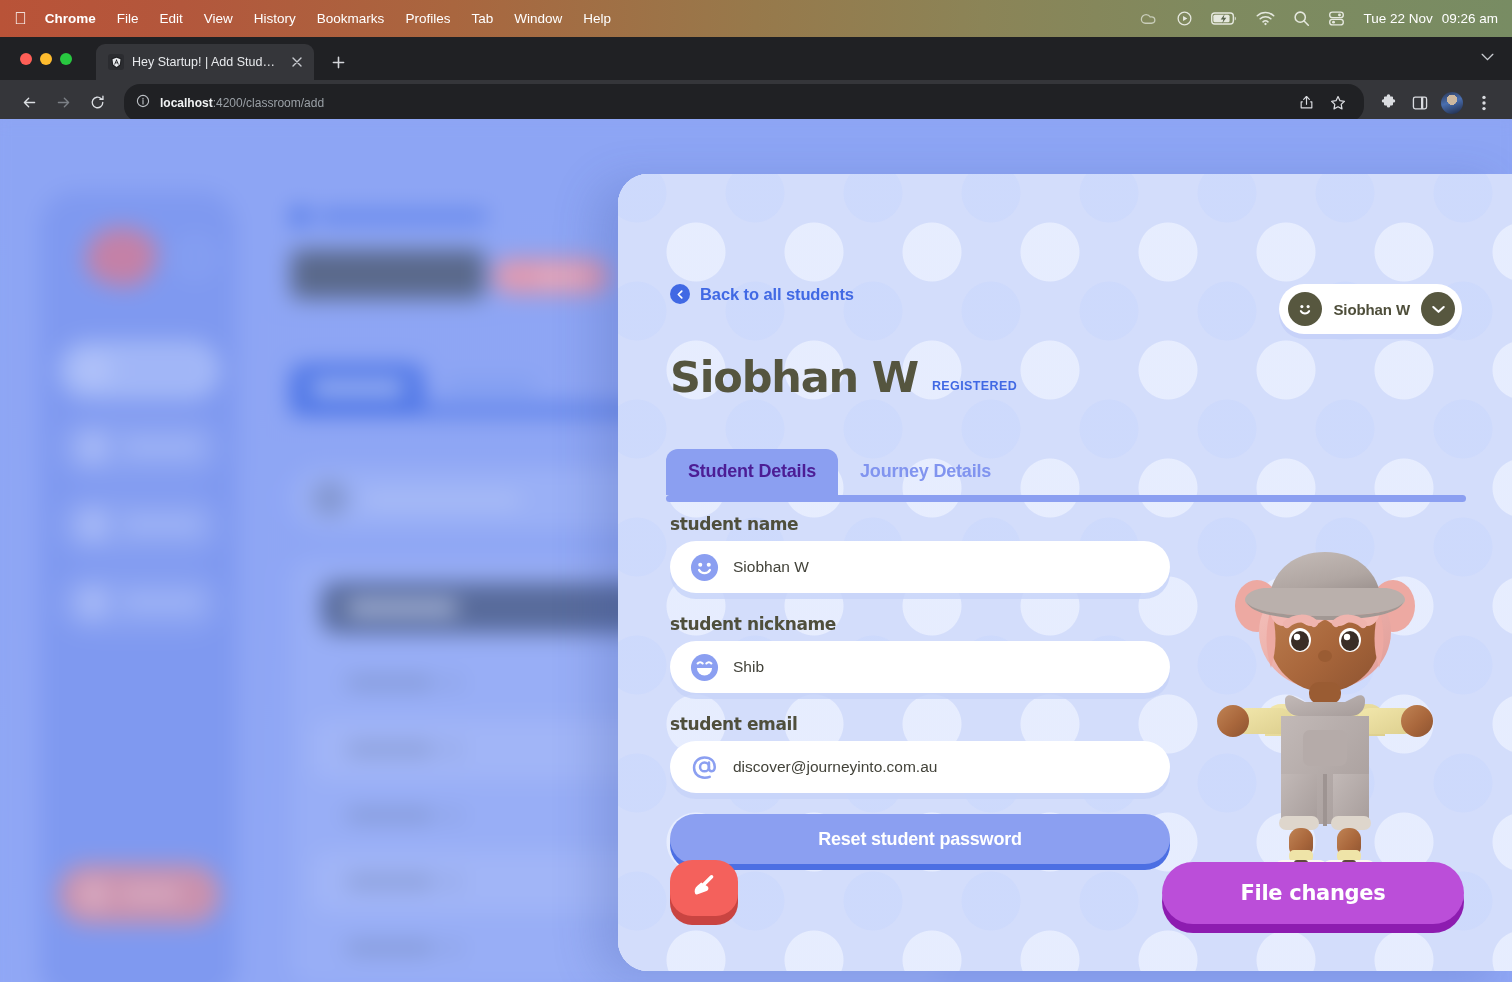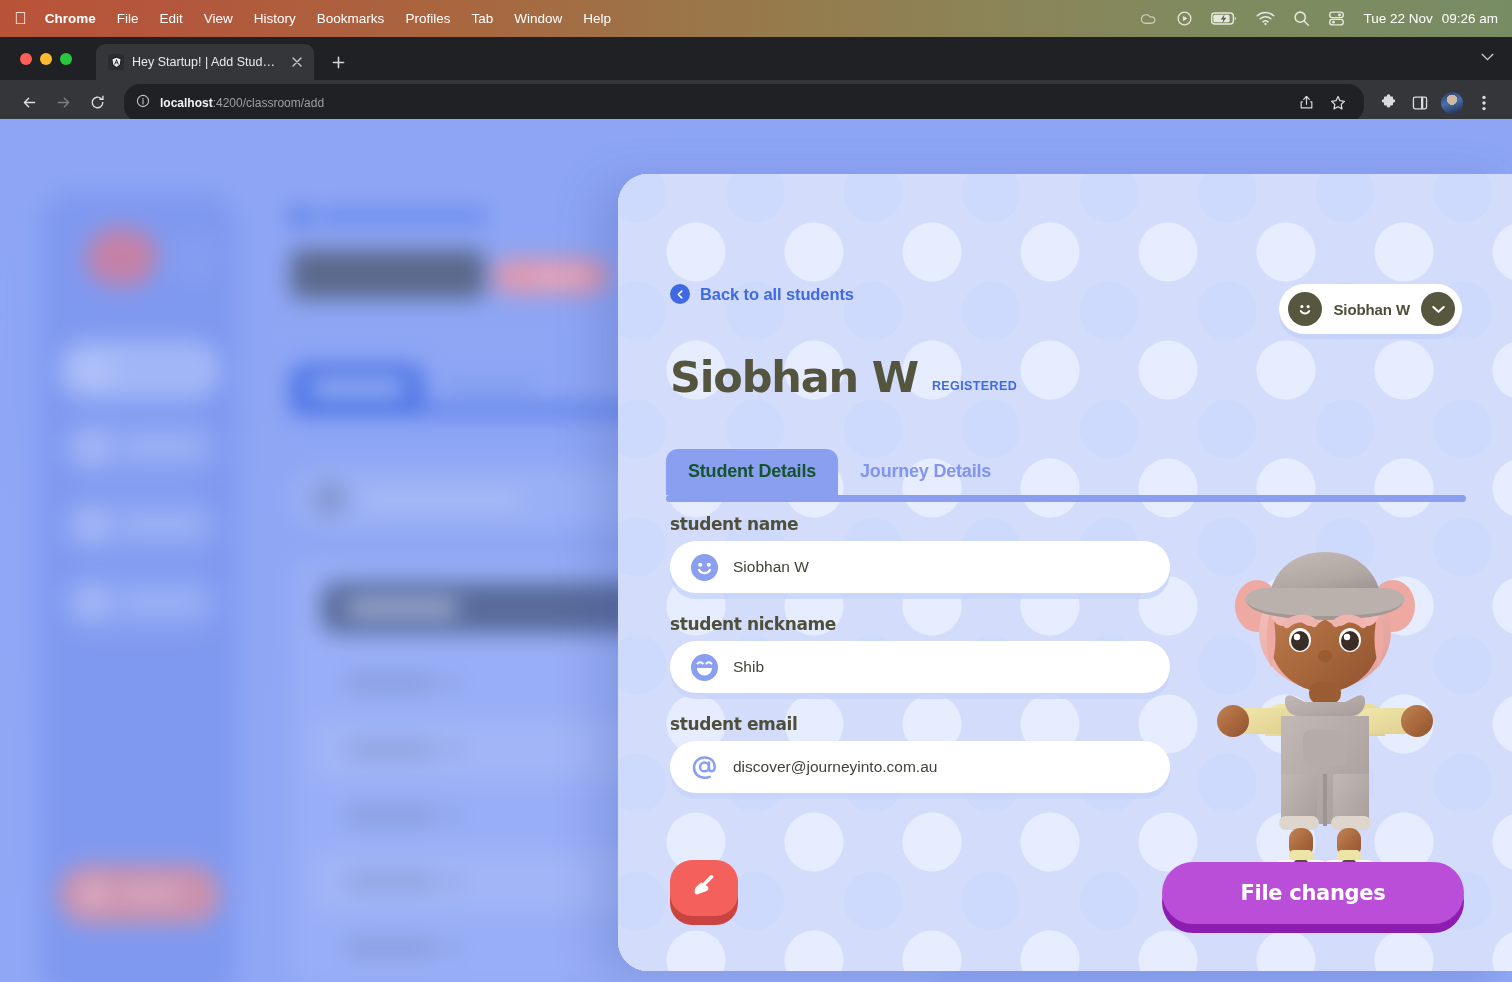--- a/index.html
+++ b/index.html
@@ -194,7 +194,7 @@
     font-size:18px; font-weight:bold; letter-spacing:-.2px;
     padding:12px 22px 13px; border-radius:12px 12px 0 0;
   }
-  .tab-btn.active{ background:#8b9ff1; color:#14532d; }
+  .tab-btn.active{ background:#8b9ff1; color:#4c1d95; }
   .tab-btn.inactive{ color:#8194ef; }
   .tabs-underline{ height:7px; background:#8b9ff1; border-radius:4px; width:800px; }
 

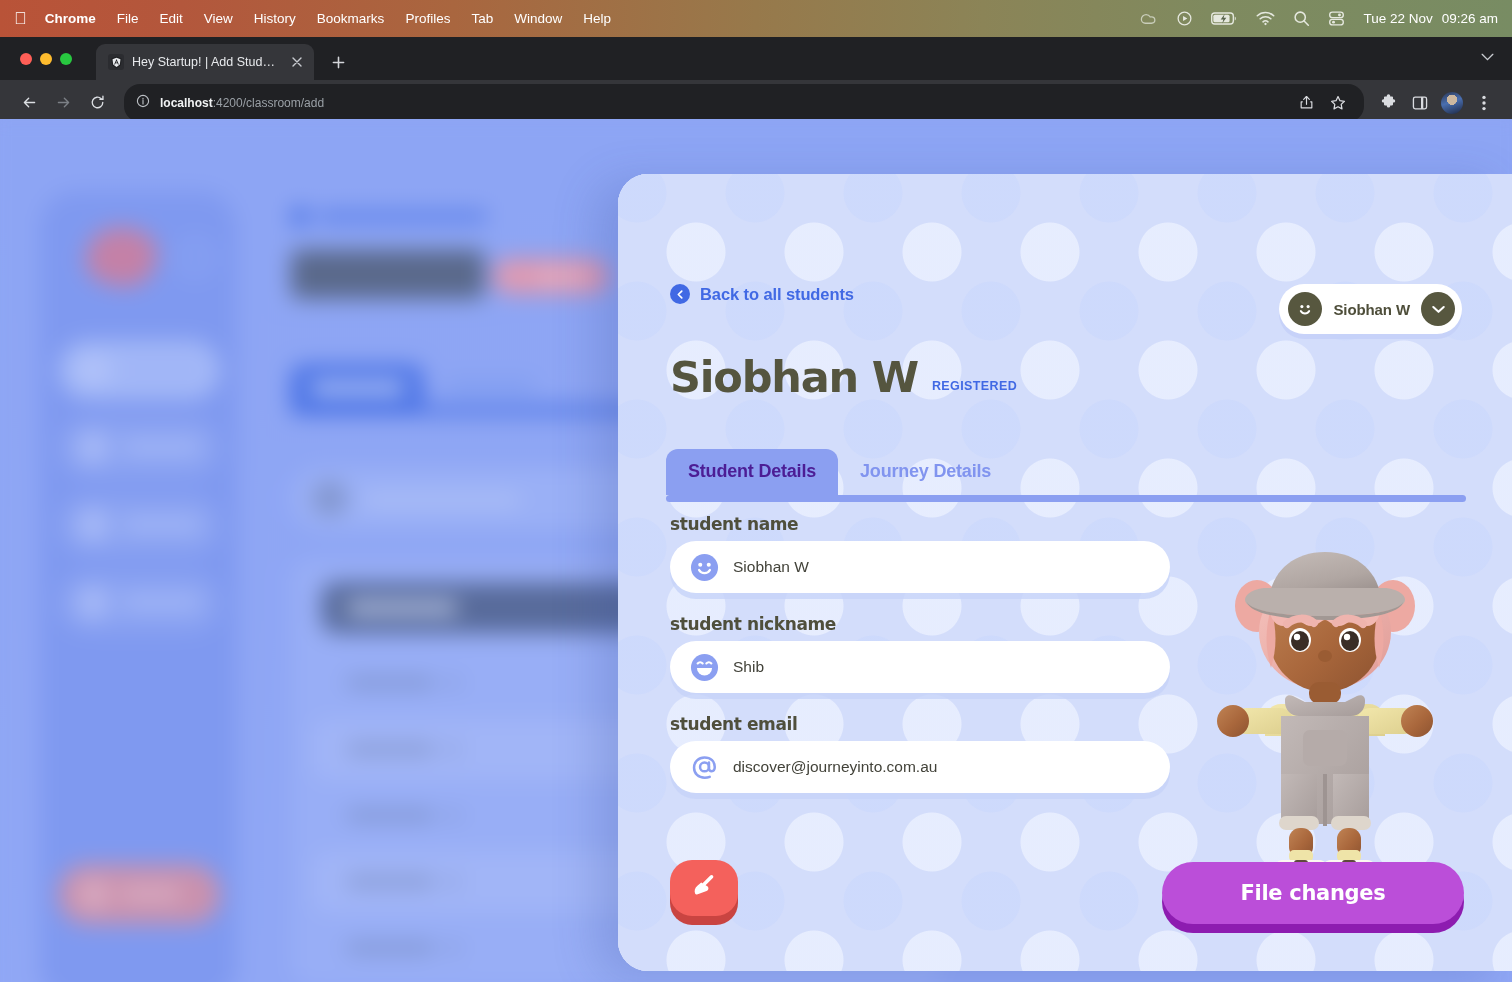--- a/index.html
+++ b/index.html
@@ -561,6 +561,7 @@
             <span class="fld-val">discover@journeyinto.com.au</span>
           </div>
 
+          <div class="reset-btn">Reset student password</div>
         </div>
 
         <div class="character">

